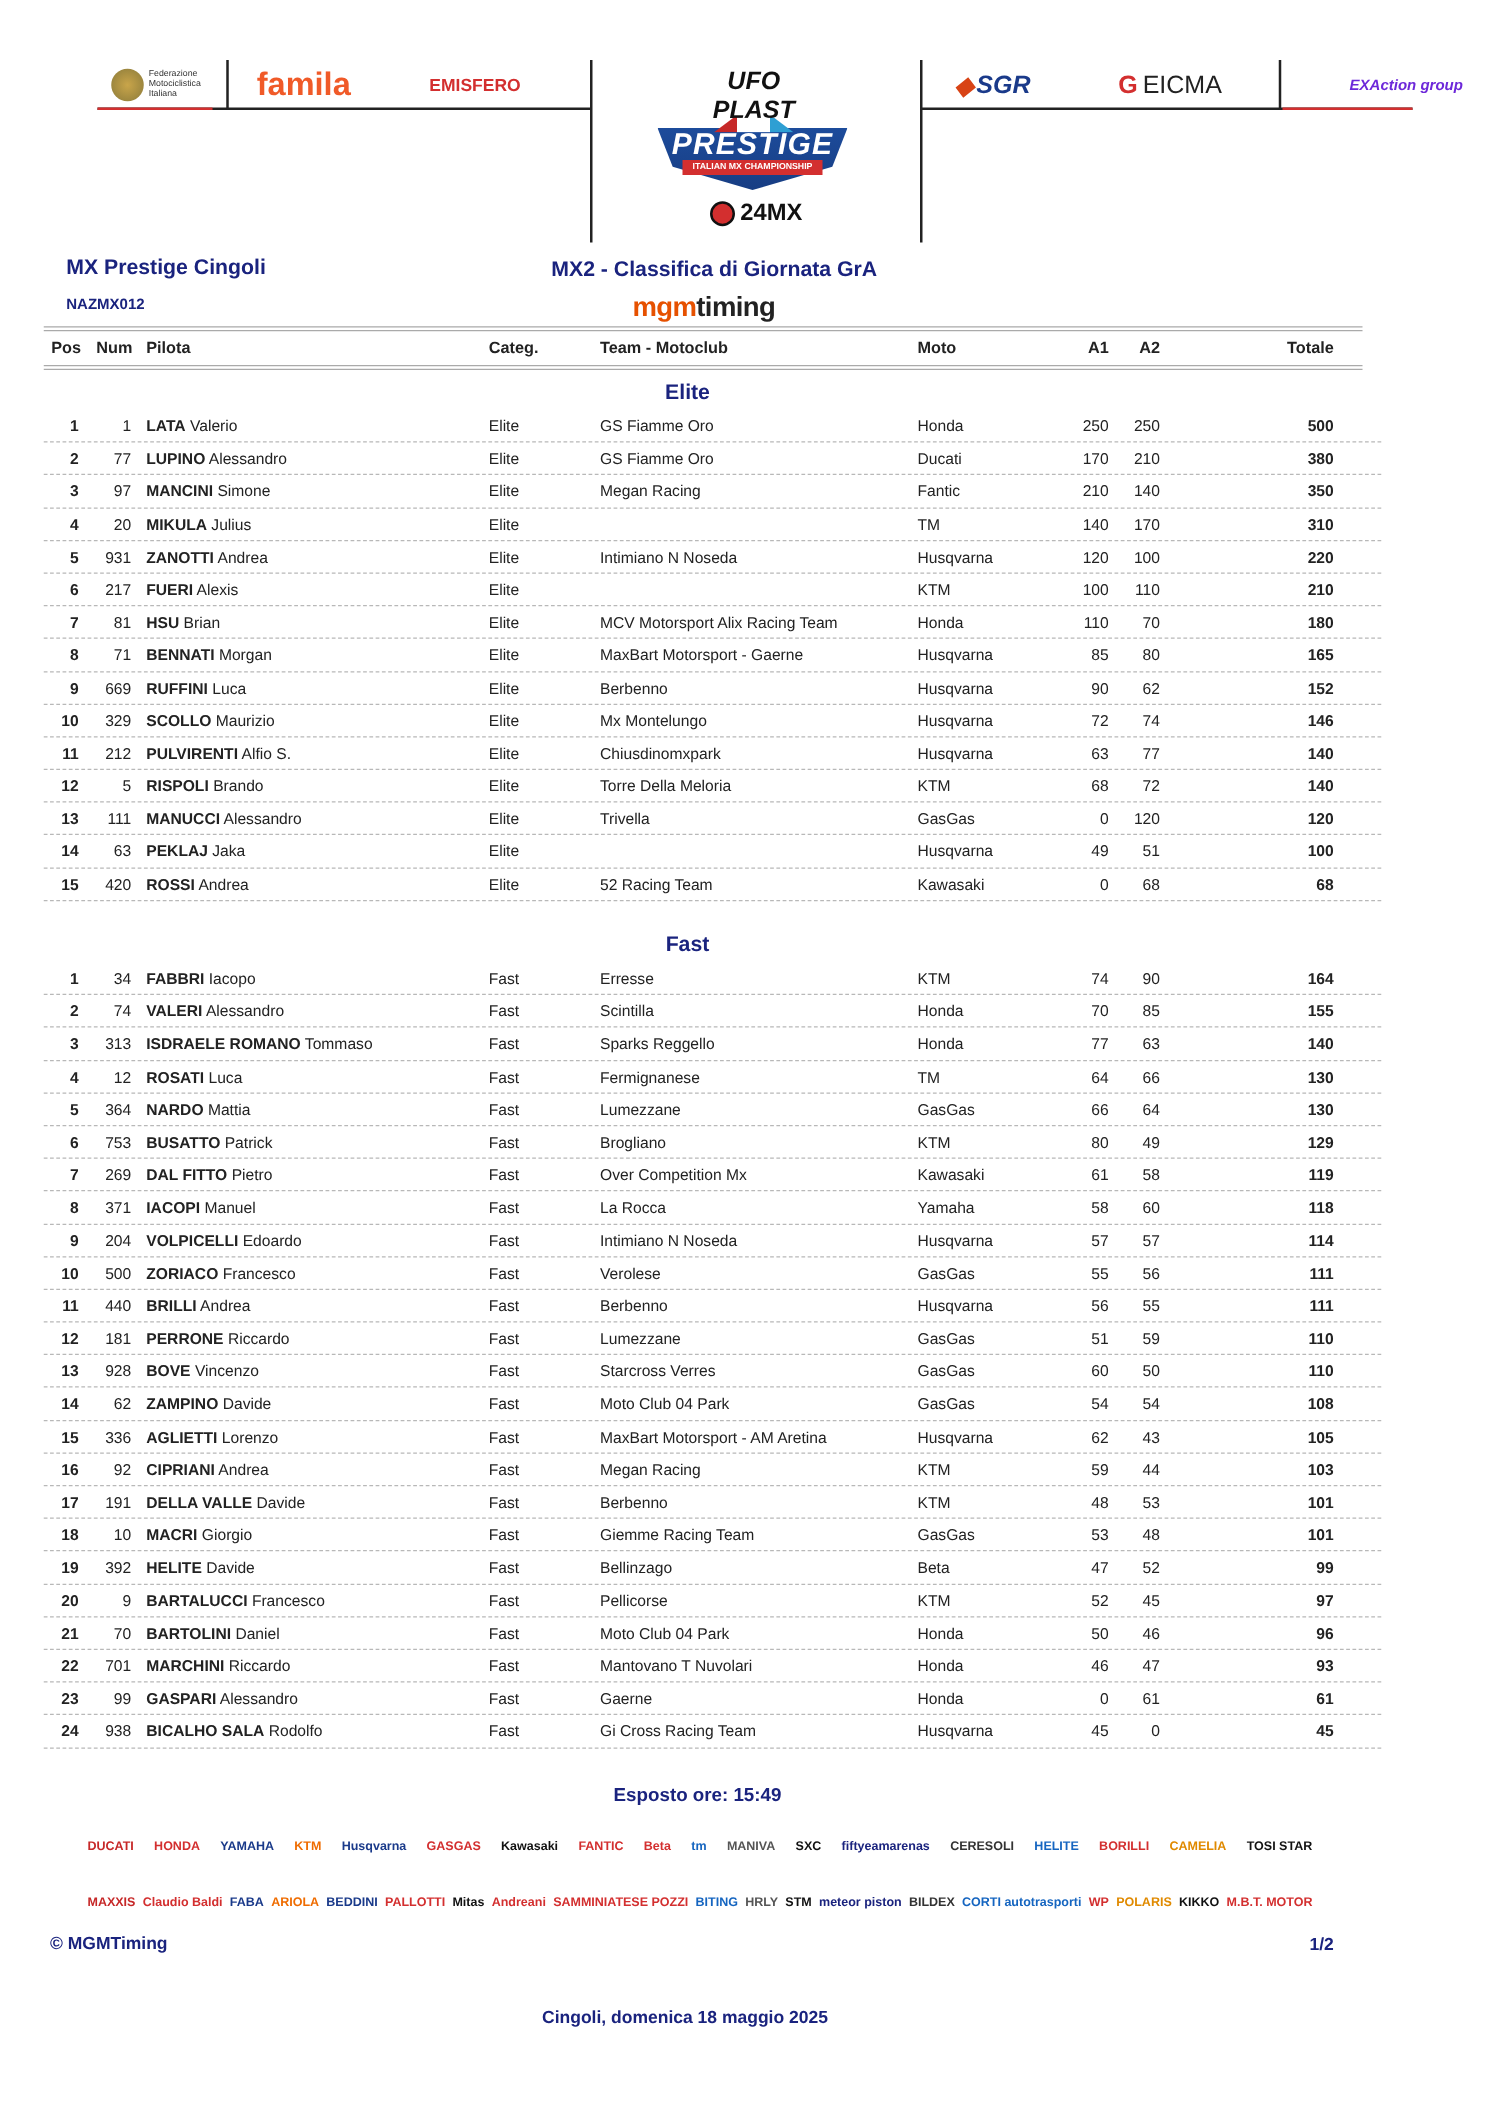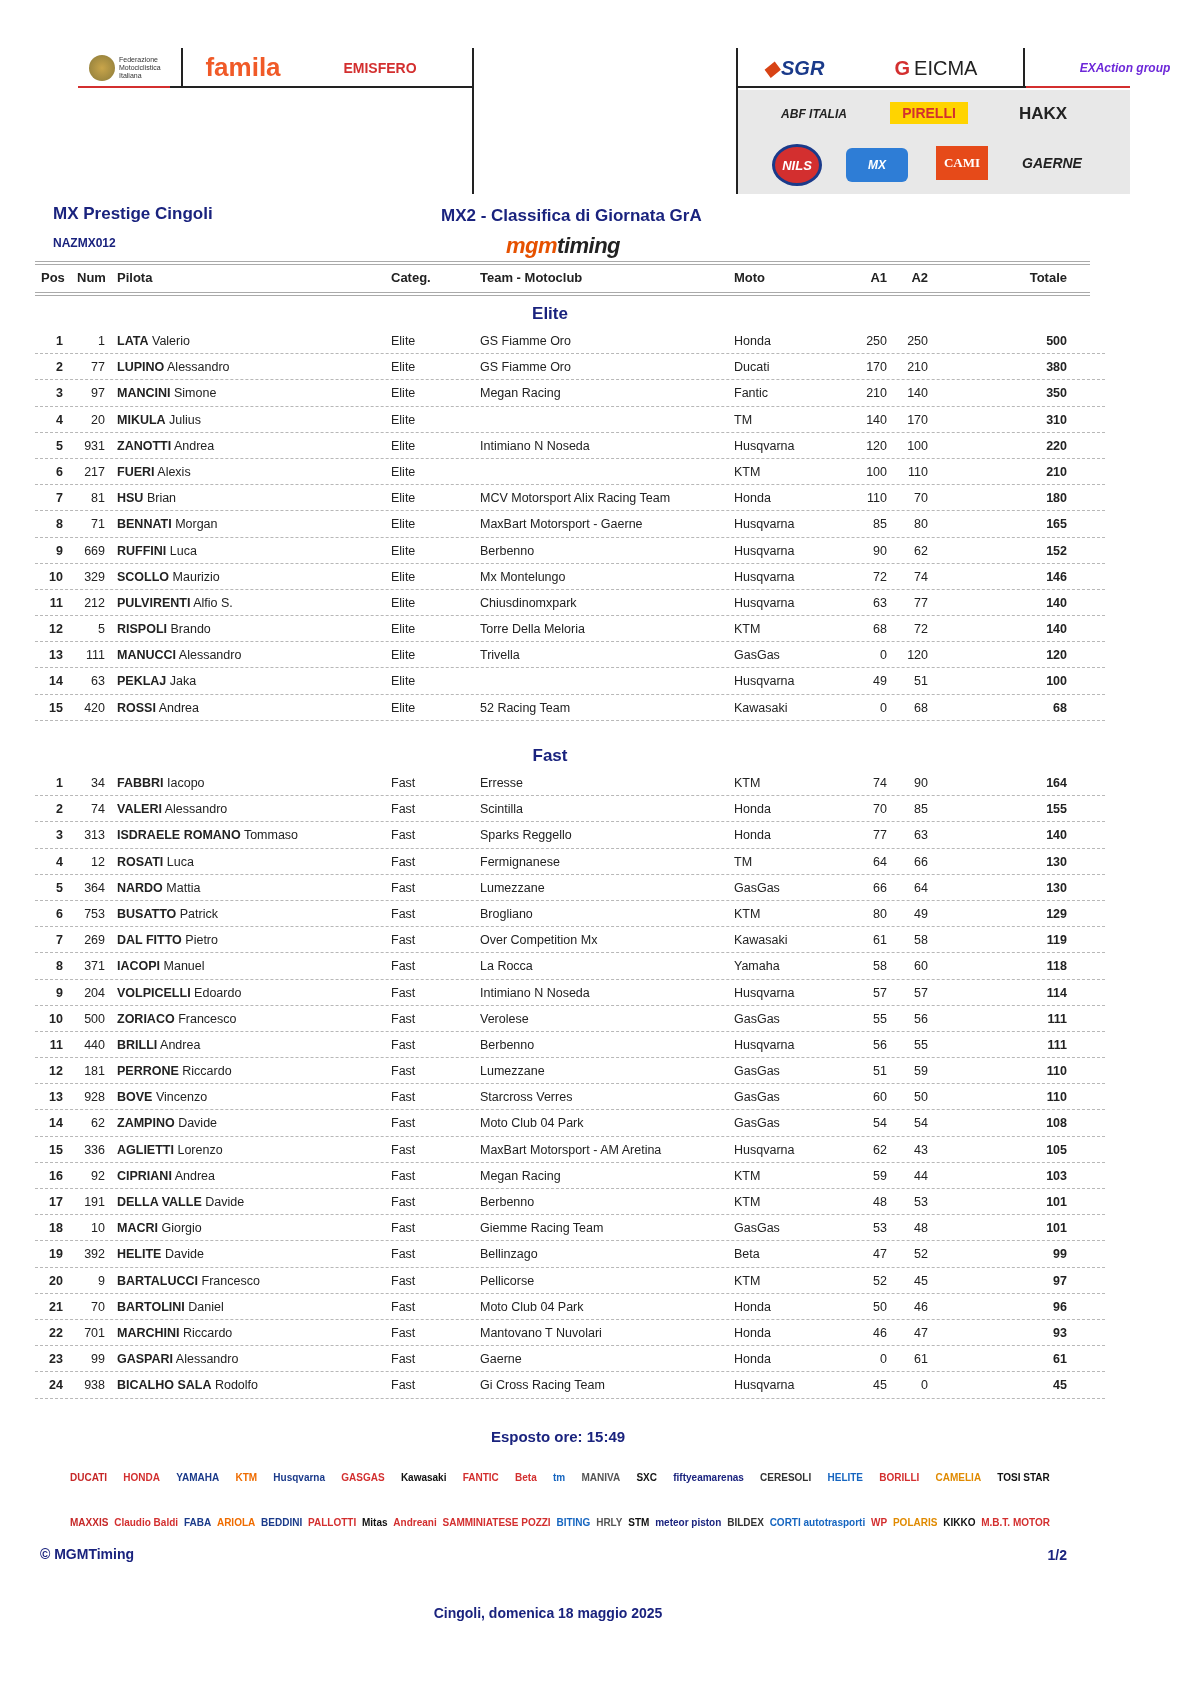--- a/index.html
+++ b/index.html
@@ -99,6 +99,17 @@
     <div class="vsep2"></div>
   </div>
 
+  <div class="center-logo">
+    <div class="ufo">UFO PLAST</div>
+    <div class="badge-shield"></div>
+    <div class="badge-top"></div>
+    <div class="badge-text">PRESTIGE</div>
+    <div class="badge-ribbon">ITALIAN MX CHAMPIONSHIP</div>
+    <div class="mx24">
+      <span class="dot"></span>
+      <span>24MX</span>
+    </div>
+  </div>
 
   <div class="panel-right">
     <div class="top">

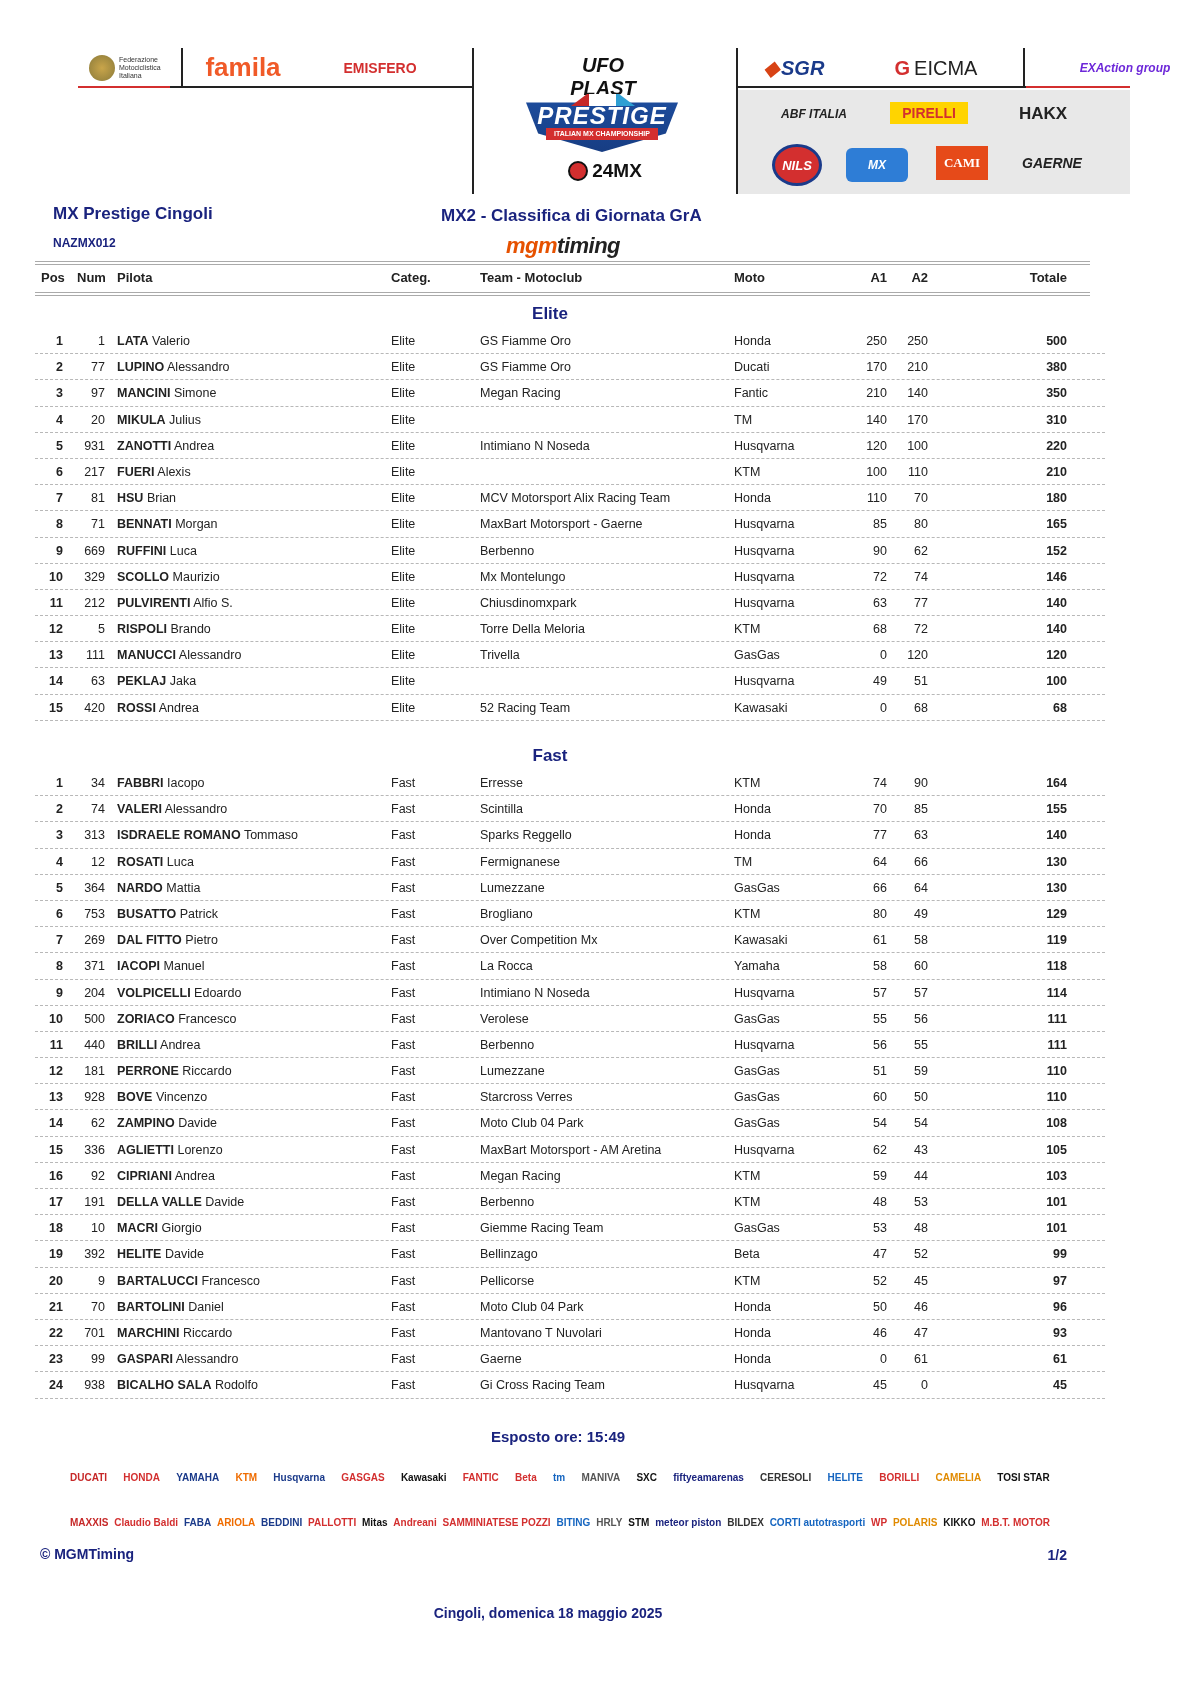--- a/index.html
+++ b/index.html
@@ -124,15 +124,6 @@
           <span>EICMA</span>
       </div>
       <div class="logo" style="left:292px;top:6px;width:100px;height:28px;font-size:12px;font-style:italic;color:#6d28d9;margin-left:47px;">EXAction group</div>
-    </div>
-    <div class="bottom">
-      <div class="logo" style="left:28px;top:12px;width:100px;height:24px;font-size:12px;font-style:italic;color:#222;">ABF ITALIA</div>
-      <div class="logo" style="left:154px;top:12px;width:78px;height:22px;background:#ffd400;color:#d32f2f;font-size:14px;font-weight:900;">PIRELLI</div>
-      <div class="logo" style="left:262px;top:12px;width:90px;height:24px;font-size:17px;color:#222;font-weight:900;">HAKX</div>
-      <div class="logo" style="left:36px;top:54px;width:50px;height:42px;border-radius:50%;background:#d32f2f;border:3px solid #1a3a8a;color:#fff;font-size:13px;font-style:italic;font-weight:900;">NILS</div>
-      <div class="logo" style="left:110px;top:58px;width:62px;height:34px;background:#2e7dd6;color:#fff;font-size:12px;font-style:italic;font-weight:900;border-radius:6px;">MX</div>
-      <div class="logo" style="left:200px;top:56px;width:52px;height:34px;background:#e64a19;color:#fff;font-size:13px;font-family:'Liberation Serif',serif;">CAMI</div>
-      <div class="logo" style="left:276px;top:58px;width:80px;height:30px;font-size:14px;font-style:italic;color:#222;font-weight:900;">GAERNE</div>
     </div>
     <div class="vsep0"></div>
   </div>

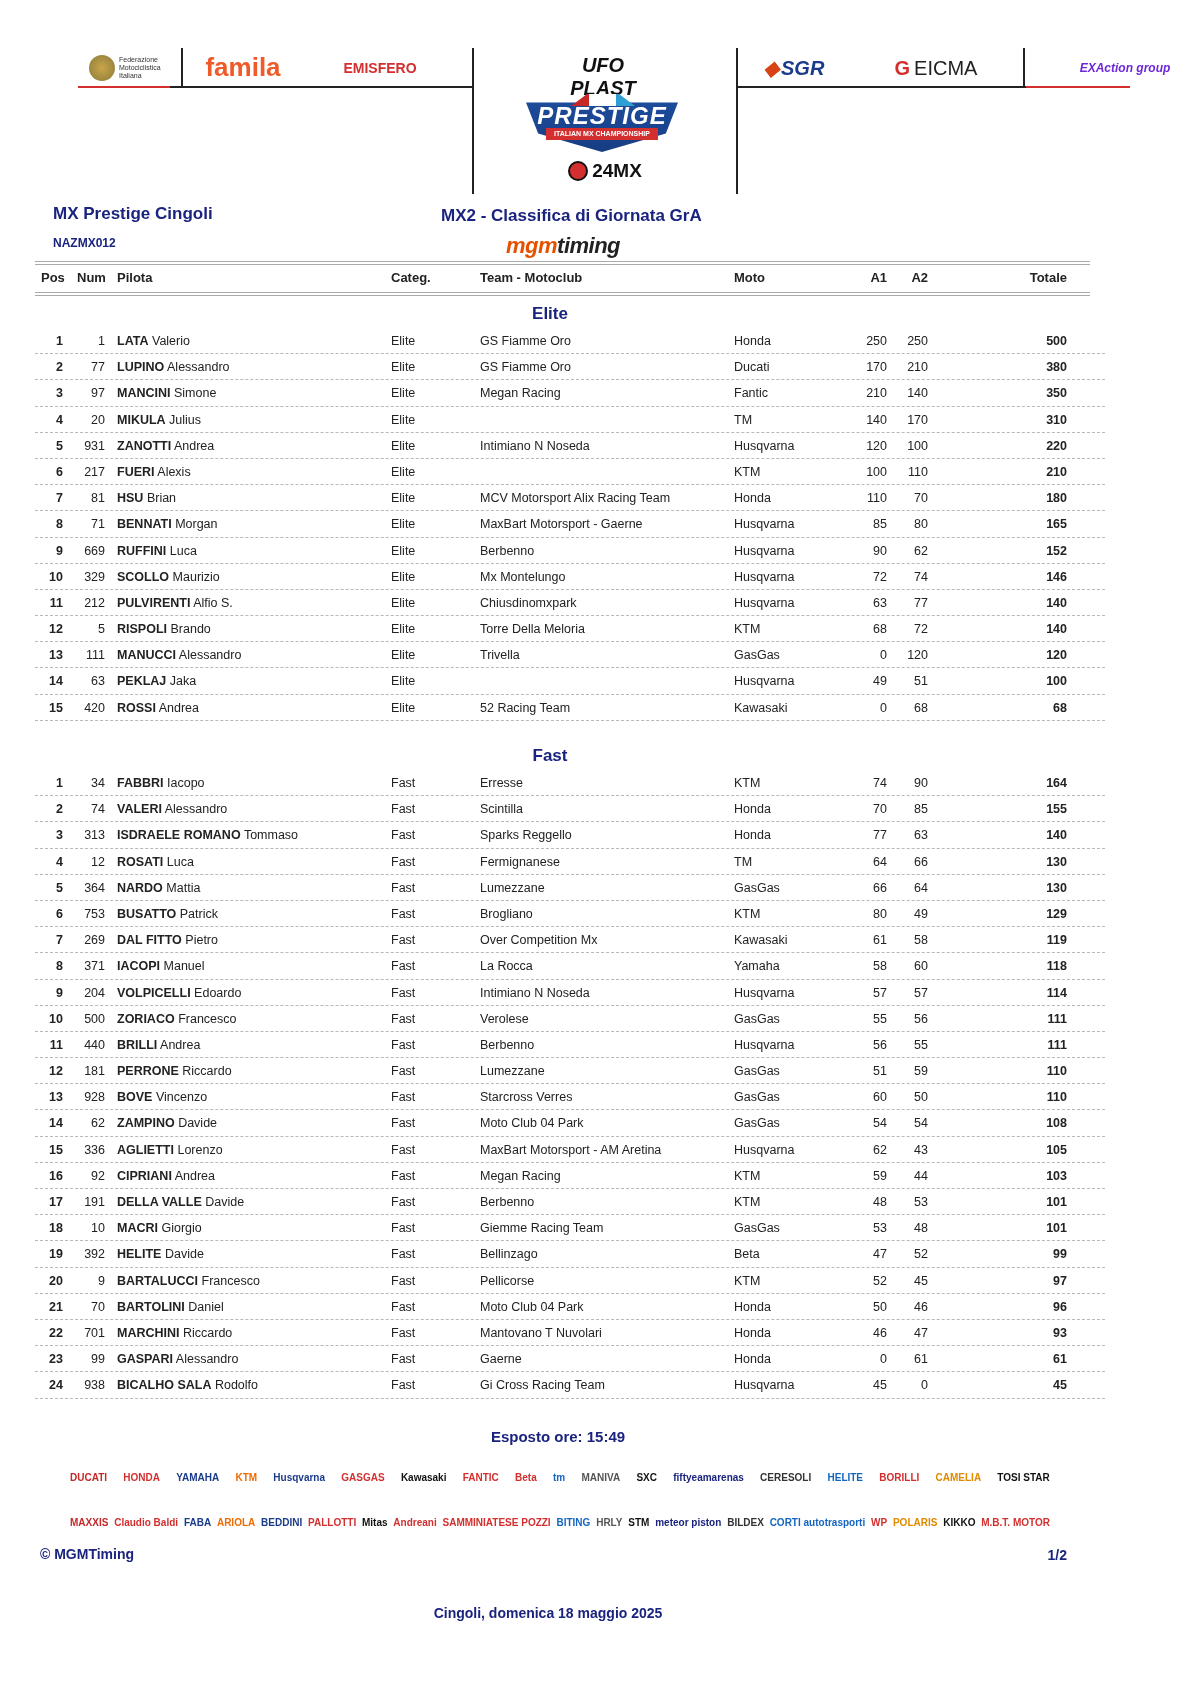--- a/index.html
+++ b/index.html
@@ -37,7 +37,7 @@
   .event-title { position: absolute; left: 53px; top: 204px; font-size: 17px; font-weight: bold; color: #1a237e; }
   .event-code { position: absolute; left: 53px; top: 236px; font-size: 12px; font-weight: bold; color: #1a237e; }
   .race-title { position: absolute; left: 441px; top: 206px; font-size: 17px; font-weight: bold; color: #1a237e; }
-  .mgm-logo { position: absolute; left: 506px; top: 233px; font-size: 22px; font-weight: bold; font-style: italic; letter-spacing: -0.5px; }
+  .mgm-logo { position: absolute; left: 506px; top: 233px; font-size: 22px; font-weight: bold; letter-spacing: -0.5px; }
   .mgm-logo .mgm { color: #e65100; }
   .mgm-logo .timing { color: #222; }
 

